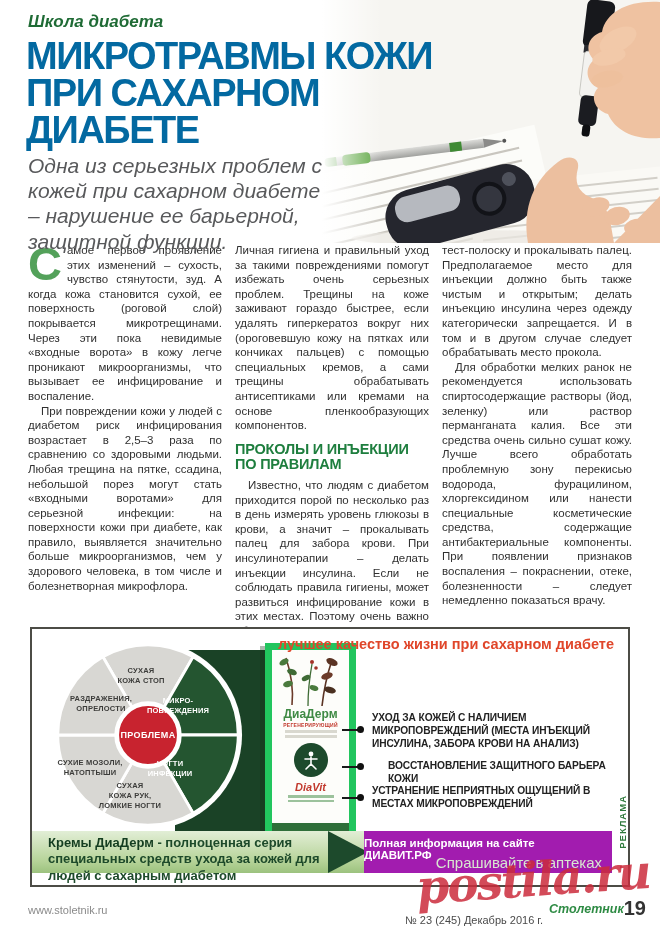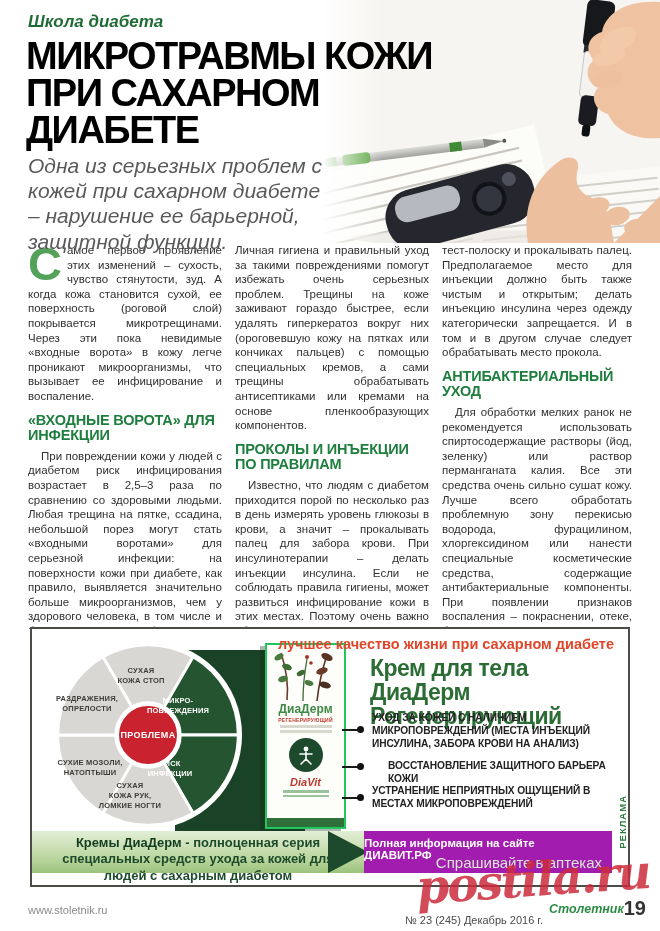--- a/index.html
+++ b/index.html
@@ -10,7 +10,7 @@
   
   .hero-photo{position:absolute;left:322px;top:0;width:338px;height:243px;z-index:0;}
   .kicker{position:absolute;left:28px;top:12px;font-size:17px;font-weight:bold;font-style:italic;color:#1f6b35;z-index:2;}
-  .title{position:absolute;left:26px;top:38px;z-index:2;color:#000000;font-weight:bold;
+  .title{position:absolute;left:26px;top:38px;z-index:2;color:#0369a1;font-weight:bold;
          font-size:38px;line-height:.98;letter-spacing:-1.5px;}
   .subtitle{position:absolute;left:28px;top:153px;width:308px;z-index:2;color:#58595b;
          font-size:21px;line-height:1.2;font-style:italic;}

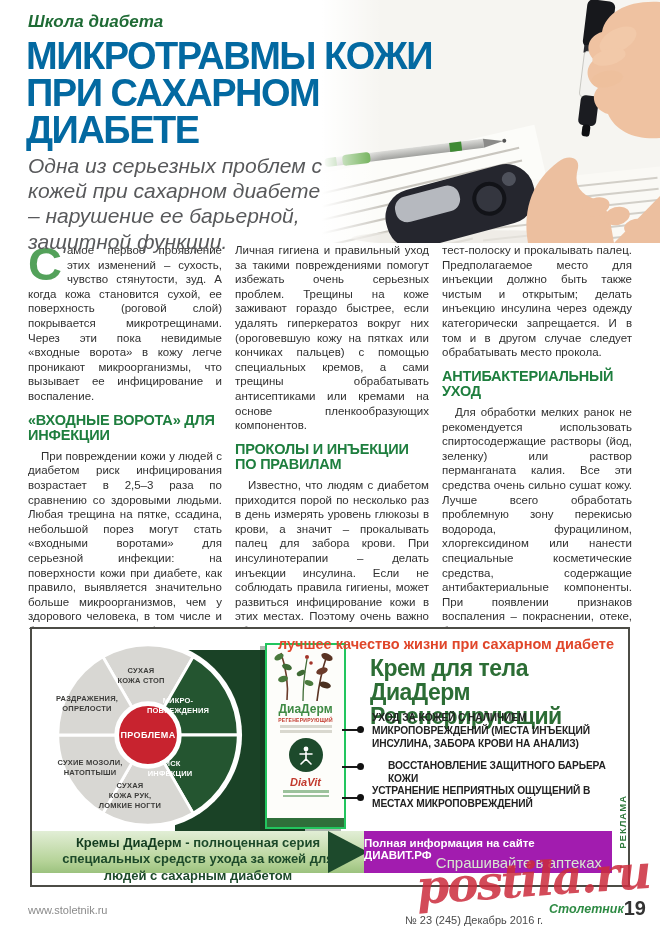--- a/index.html
+++ b/index.html
@@ -174,7 +174,6 @@
   </div>
   <div class="col">
     <p class="p">тест-полоску и прокалывать палец. Предполагаемое место для инъекции должно быть также чистым и открытым; делать инъекцию инсулина через одежду категорически запрещается. И в том и в другом случае следует обрабатывать место прокола.</p>
-    <h2 class="col-heading">АНТИБАКТЕРИАЛЬНЫЙ УХОД</h2>
     <p class="p indent">Для обработки мелких ранок не рекомендуется использовать спиртосодержащие растворы (йод, зеленку) или раствор перманганата калия. Все эти средства очень сильно сушат кожу. Лучше всего обработать проблемную зону перекисью водорода, фурацилином, хлоргексидином или нанести специальные косметические средства, содержащие антибактериальные компоненты. При появлении признаков воспаления – покраснении, отеке, болезненности – следует немедленно показаться врачу.</p>
   </div>
 </div>

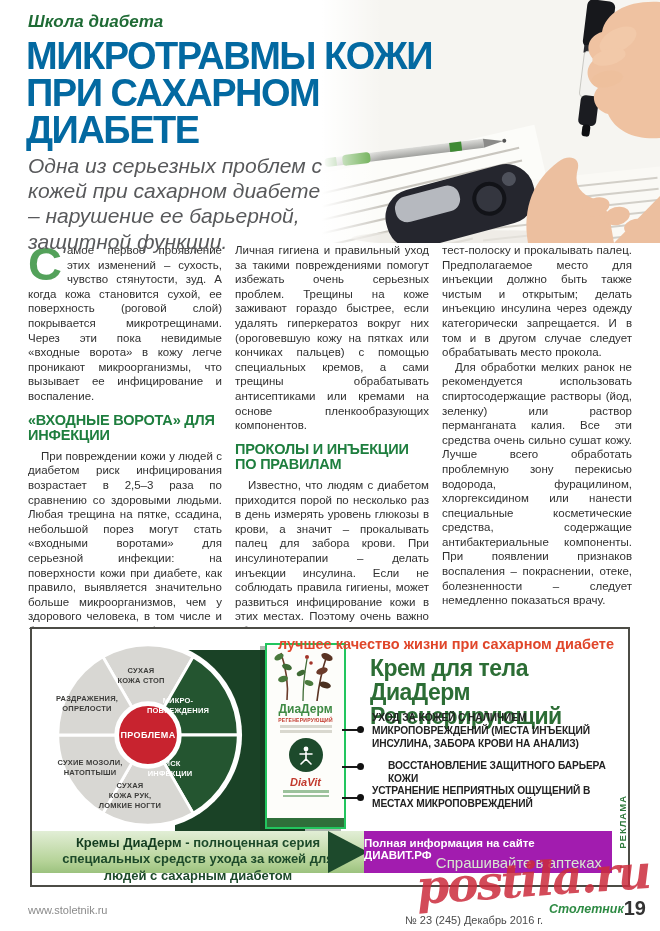--- a/index.html
+++ b/index.html
@@ -164,7 +164,6 @@
 <div class="cols">
   <div class="col">
     <p class="p"><span class="dropcap">С</span><span>амое первое проявление этих изменений – сухость, чувство стянутости, зуд. А когда кожа становится сухой, ее поверхность (роговой слой) покрывается микротрещинами. Через эти пока невидимые «входные ворота» в кожу легче проникают микроорганизмы, что вызывает ее инфицирование и воспаление.</span></p>
-    <h2 class="col-heading">«ВХОДНЫЕ ВОРОТА» ДЛЯ ИНФЕКЦИИ</h2>
     <p class="p indent">При повреждении кожи у людей с диабетом риск инфицирования возрастает в 2,5–3 раза по сравнению со здоровыми людьми. Любая трещина на пятке, ссадина, небольшой порез могут стать «входными воротами» для серьезной инфекции: на поверхности кожи при диабете, как правило, выявляется значительно больше микроорганизмов, чем у здорового человека, в том числе и болезнетворная микрофлора.</p>
   </div>
   <div class="col">

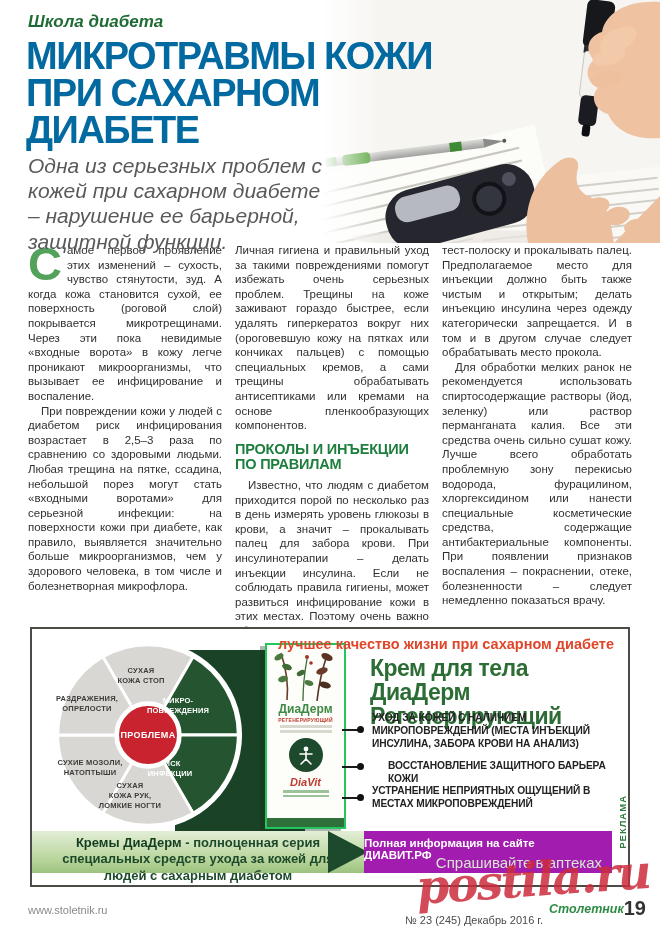--- a/index.html
+++ b/index.html
@@ -247,10 +247,6 @@
   <div class="conn-dot" style="top:165px;"></div>
 
   <div class="ad-tagline">лучшее качество жизни при сахарном диабете</div>
-  <div class="ad-title">
-    <div>Крем для тела ДиаДерм</div>
-    <div>Регенерирующий</div>
-  </div>
   <div class="bullet" style="top:83px;">УХОД ЗА КОЖЕЙ С НАЛИЧИЕМ МИКРОПОВРЕЖДЕНИЙ (МЕСТА ИНЪЕКЦИЙ ИНСУЛИНА, ЗАБОРА КРОВИ НА АНАЛИЗ)</div>
   <div class="bullet" style="top:131px;margin-left:16px;">ВОССТАНОВЛЕНИЕ ЗАЩИТНОГО БАРЬЕРА КОЖИ</div>
   <div class="bullet" style="top:156px;">УСТРАНЕНИЕ НЕПРИЯТНЫХ ОЩУЩЕНИЙ В МЕСТАХ МИКРОПОВРЕЖДЕНИЙ</div>

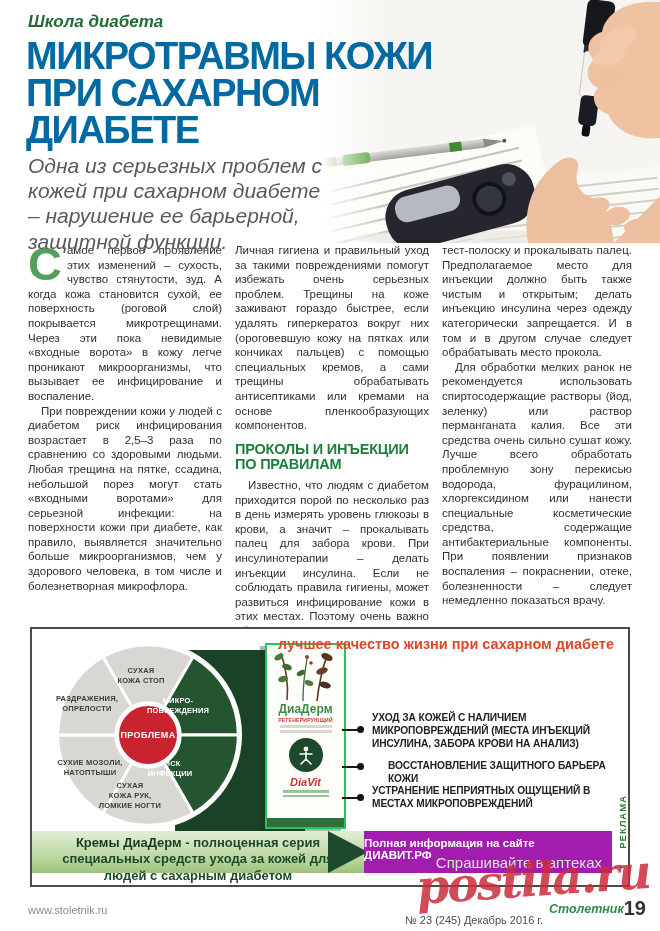--- a/index.html
+++ b/index.html
@@ -202,7 +202,7 @@
 ЛОМКИЕ НОГТИ</div>
     <div class="pie-label" style="left:37px;top:128px;">СУХИЕ МОЗОЛИ,
 НАТОПТЫШИ</div>
-    <div class="pie-label" style="left:34px;top:64px;">РАЗДРАЖЕНИЯ,
+    <div class="pie-label" style="left:48px;top:64px;">РАЗДРАЖЕНИЯ,
 ОПРЕЛОСТИ</div>
     <div class="pie-center-label">ПРОБЛЕМА</div>
   </div>

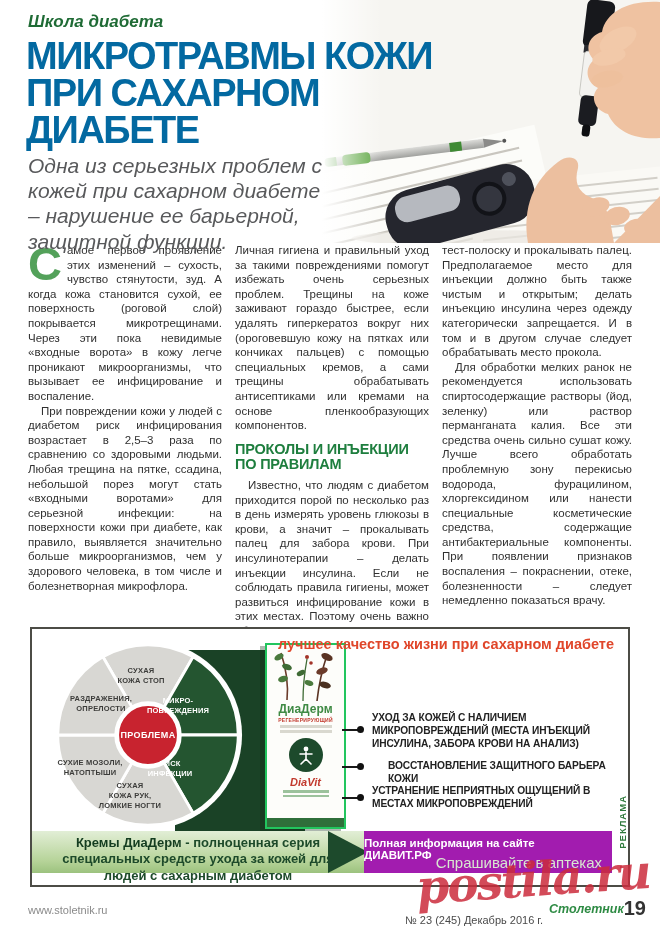--- a/index.html
+++ b/index.html
@@ -34,7 +34,7 @@
      font-size:9px;font-weight:bold;color:#fff;letter-spacing:.4px;}
   
   .package{position:absolute;left:233px;top:14px;width:77px;height:182px;background:#fdfdfa;
-     border:2px solid #22c55e;box-shadow:-5px 3px 0 rgba(20,50,25,.35);display:flex;flex-direction:column;align-items:center;}
+     border:7px solid #22c55e;box-shadow:-5px 3px 0 rgba(20,50,25,.35);display:flex;flex-direction:column;align-items:center;}
   .pkg-plant{width:100%;height:58px;}
   .pkg-brand{font-size:12px;font-weight:bold;color:#3f8a44;line-height:1;}
   .pkg-variant{font-size:5px;font-weight:bold;color:#c23a2e;margin-top:2px;letter-spacing:.3px;}

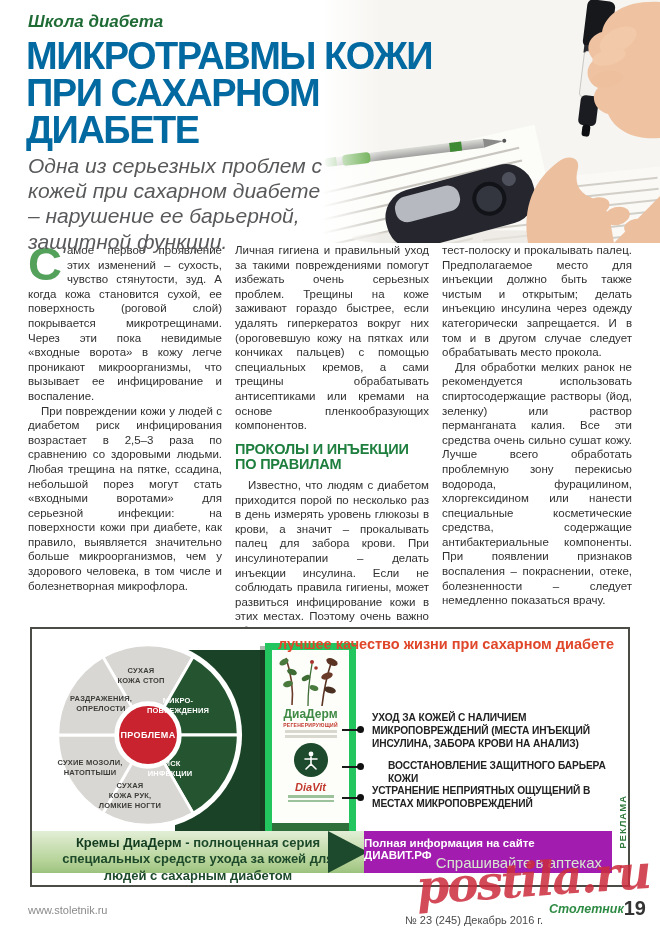--- a/index.html
+++ b/index.html
@@ -195,7 +195,7 @@
 КОЖА СТОП</div>
     <div class="pie-label on-green" style="left:125px;top:66px;">МИКРО-
 ПОВРЕЖДЕНИЯ</div>
-    <div class="pie-label on-green" style="left:117px;top:129px;">РИСК
+    <div class="pie-label on-green" style="left:117px;top:129px;">НОГТИ
 ИНФЕКЦИИ</div>
     <div class="pie-label" style="left:77px;top:156px;">СУХАЯ
 КОЖА РУК,

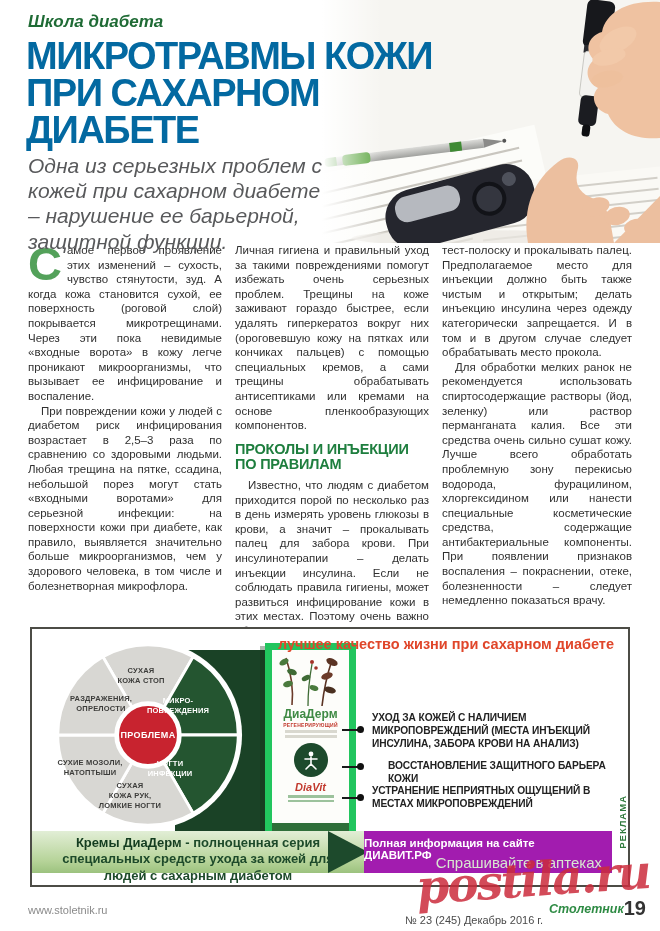--- a/index.html
+++ b/index.html
@@ -54,7 +54,7 @@
   .band-light{position:absolute;left:0;top:0;width:332px;height:42px;
      background:linear-gradient(180deg,#e2eed6 0%,#b7d49a 70%,#9cc27e 100%);}
   .band-light-text{position:absolute;left:16px;top:4px;width:300px;font-size:13px;font-weight:bold;
-     color:#1d4a2a;line-height:1.25;text-align:center;}
+     color:#1d4a2a;line-height:1.25;}
   .band-arrow{position:absolute;left:296px;top:0;width:0;height:0;
      border-top:21px solid transparent;border-bottom:21px solid transparent;border-left:40px solid #1d4a2c;}
   .band-dark{position:absolute;left:332px;top:0;width:248px;height:42px;background:#a21caf;}

